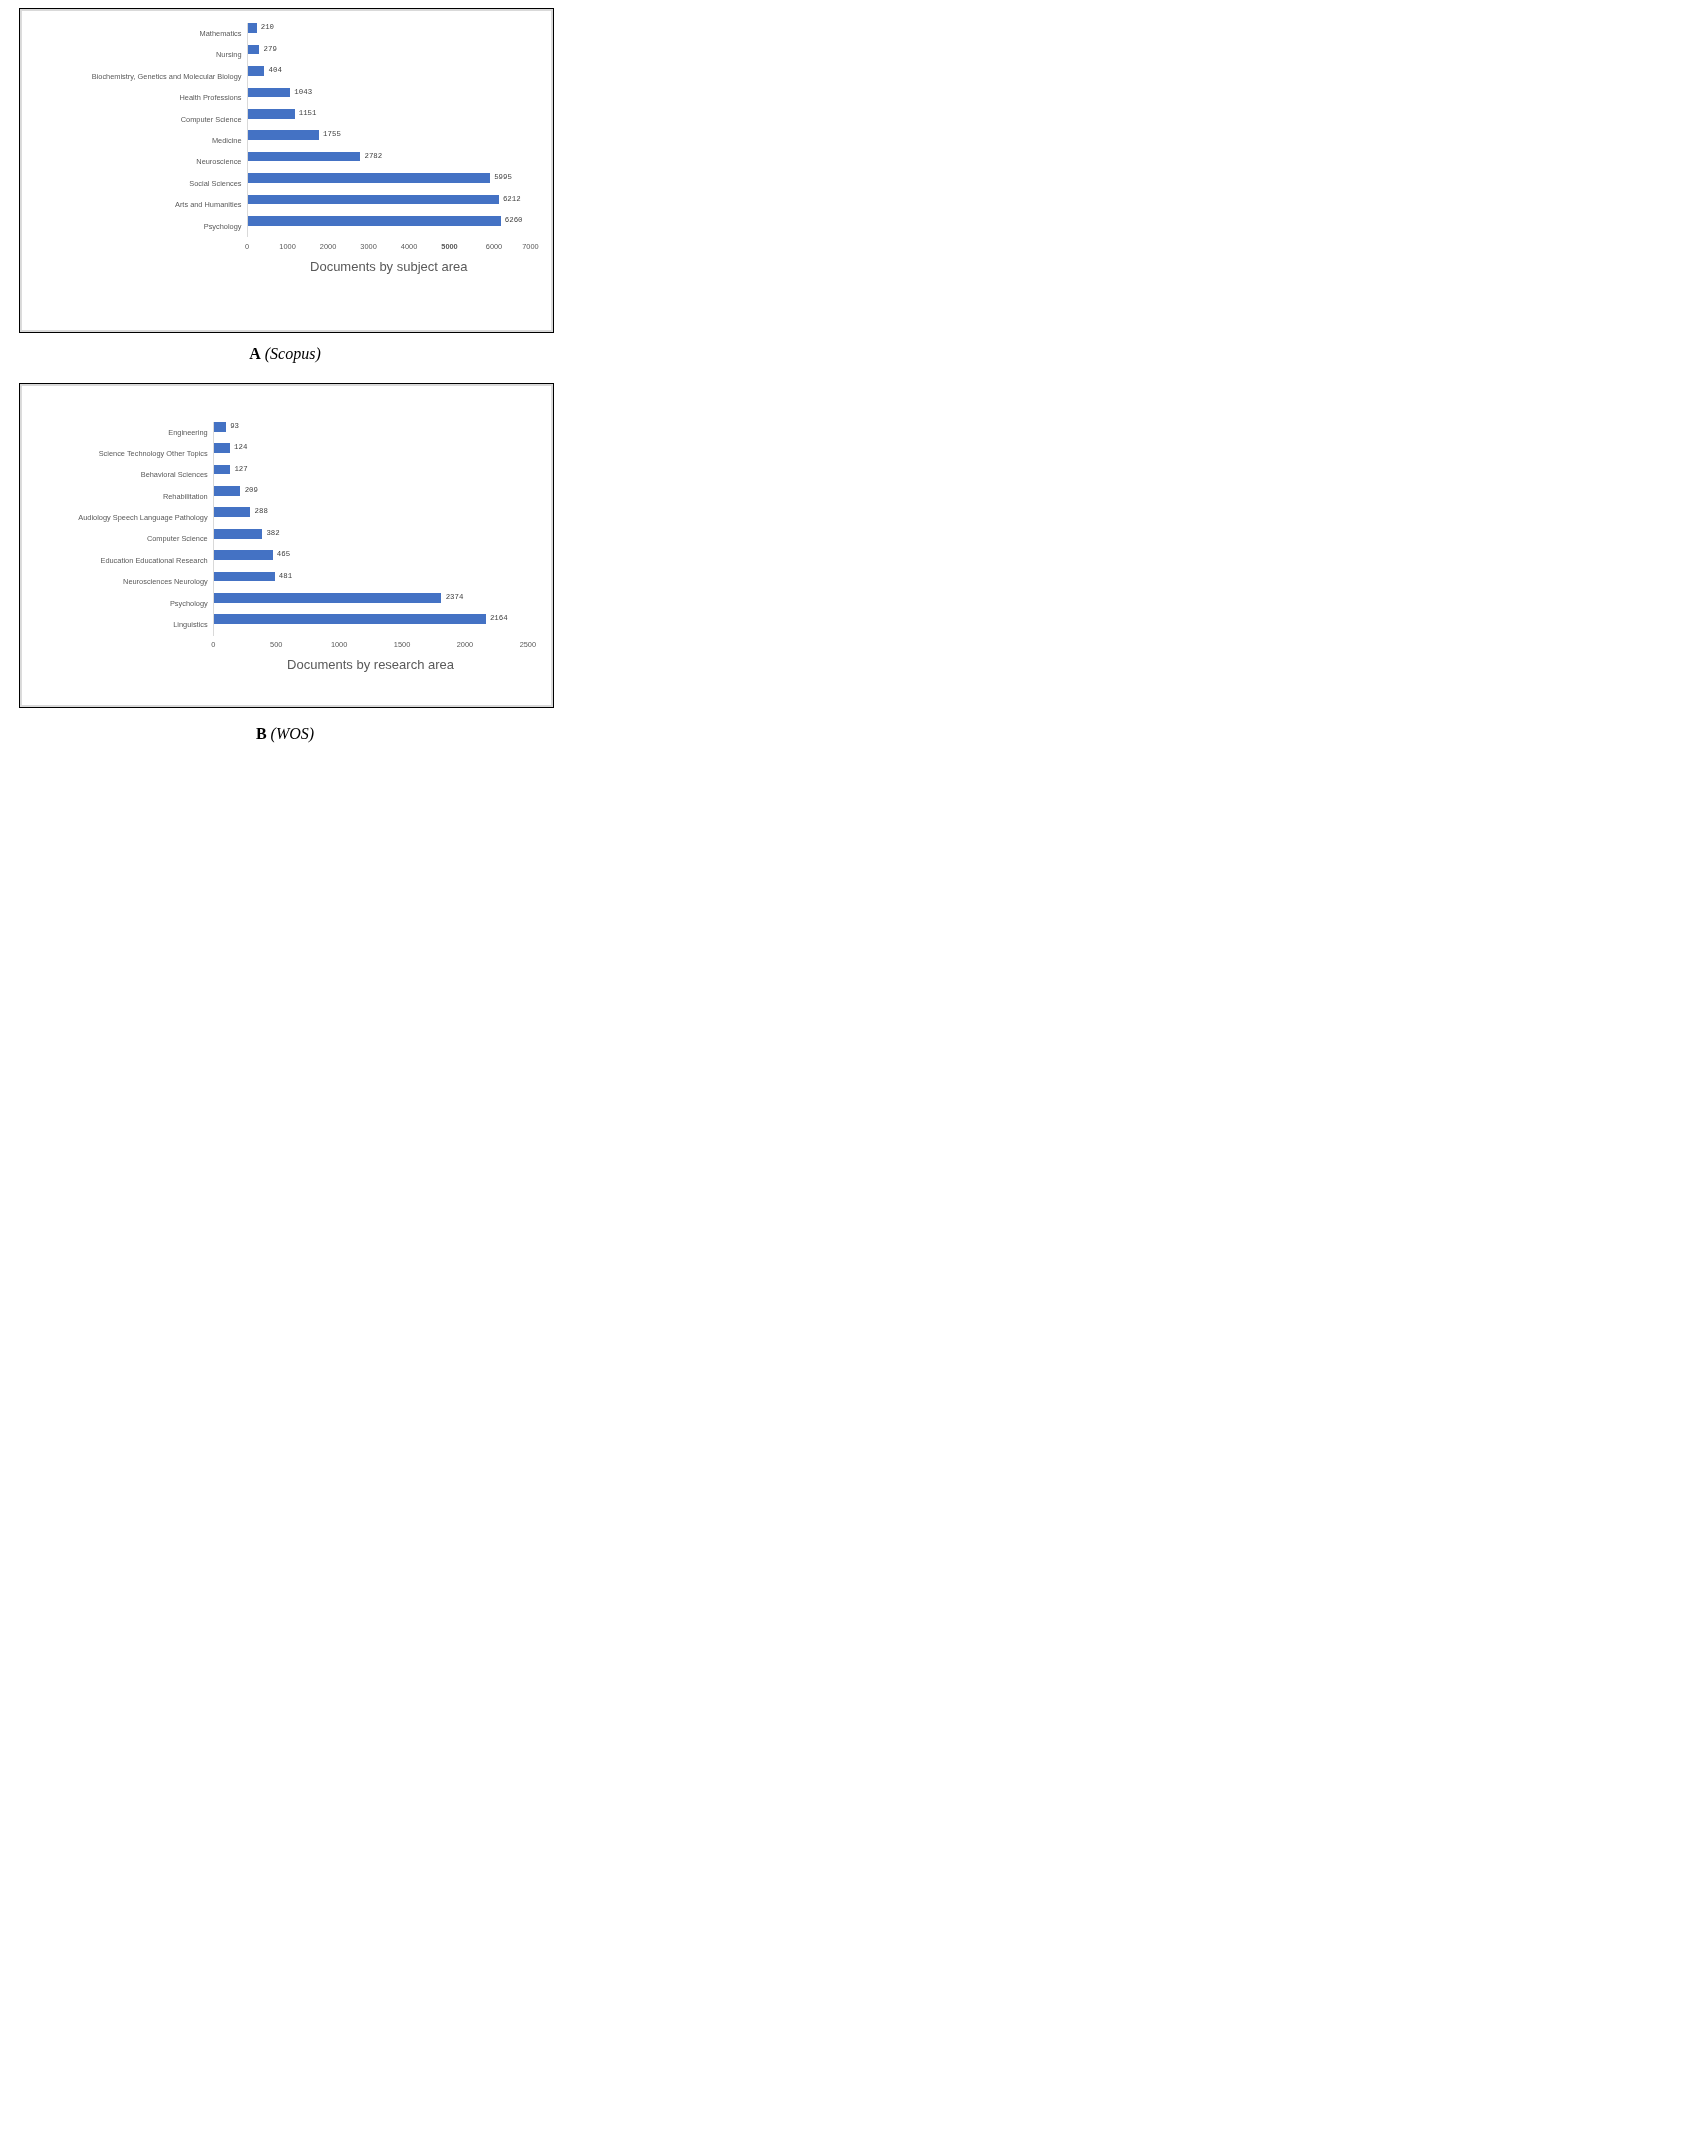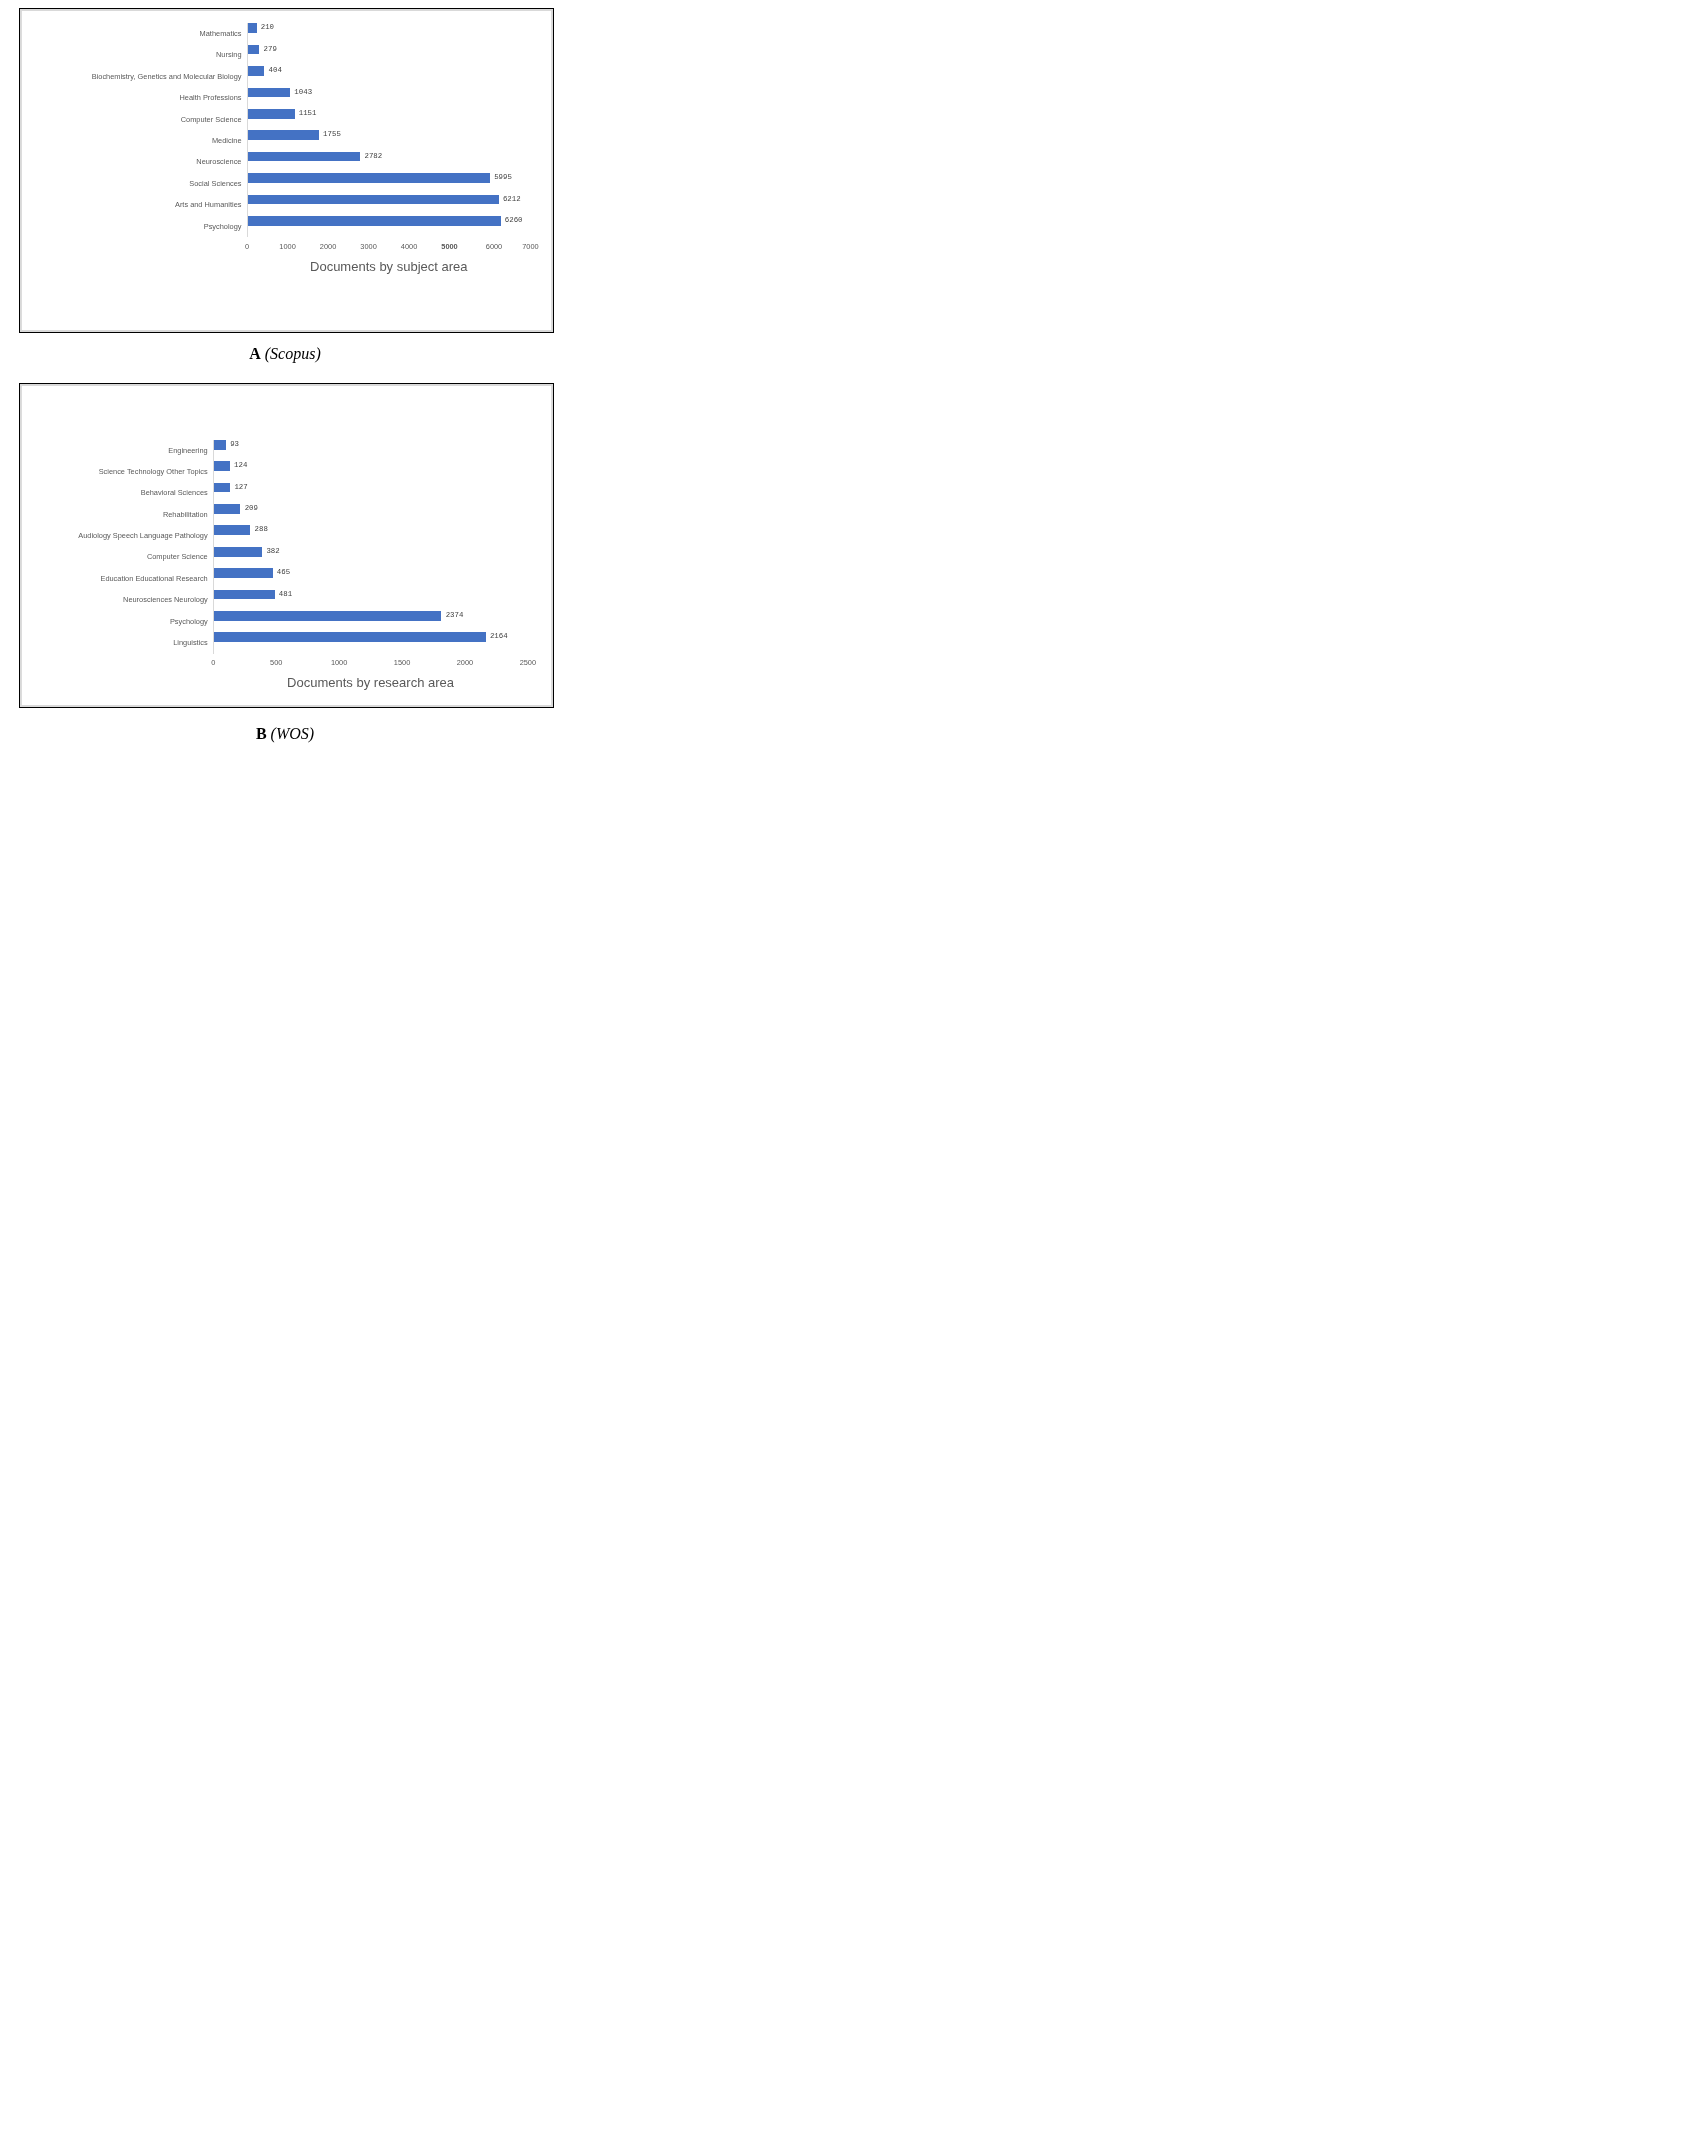--- a/index.html
+++ b/index.html
@@ -28,7 +28,7 @@
   .panel[data-chart="1"] { --labelw: 36%;   --plotw: 60.5%; }
 
   .panel[data-chart="0"] .rows { margin-top: 14px; }
-  .panel[data-chart="1"] .rows { margin-top: 56px; }
+  .panel[data-chart="1"] .rows { margin-top: 38px; }
 
   .row {
     display: flex;

